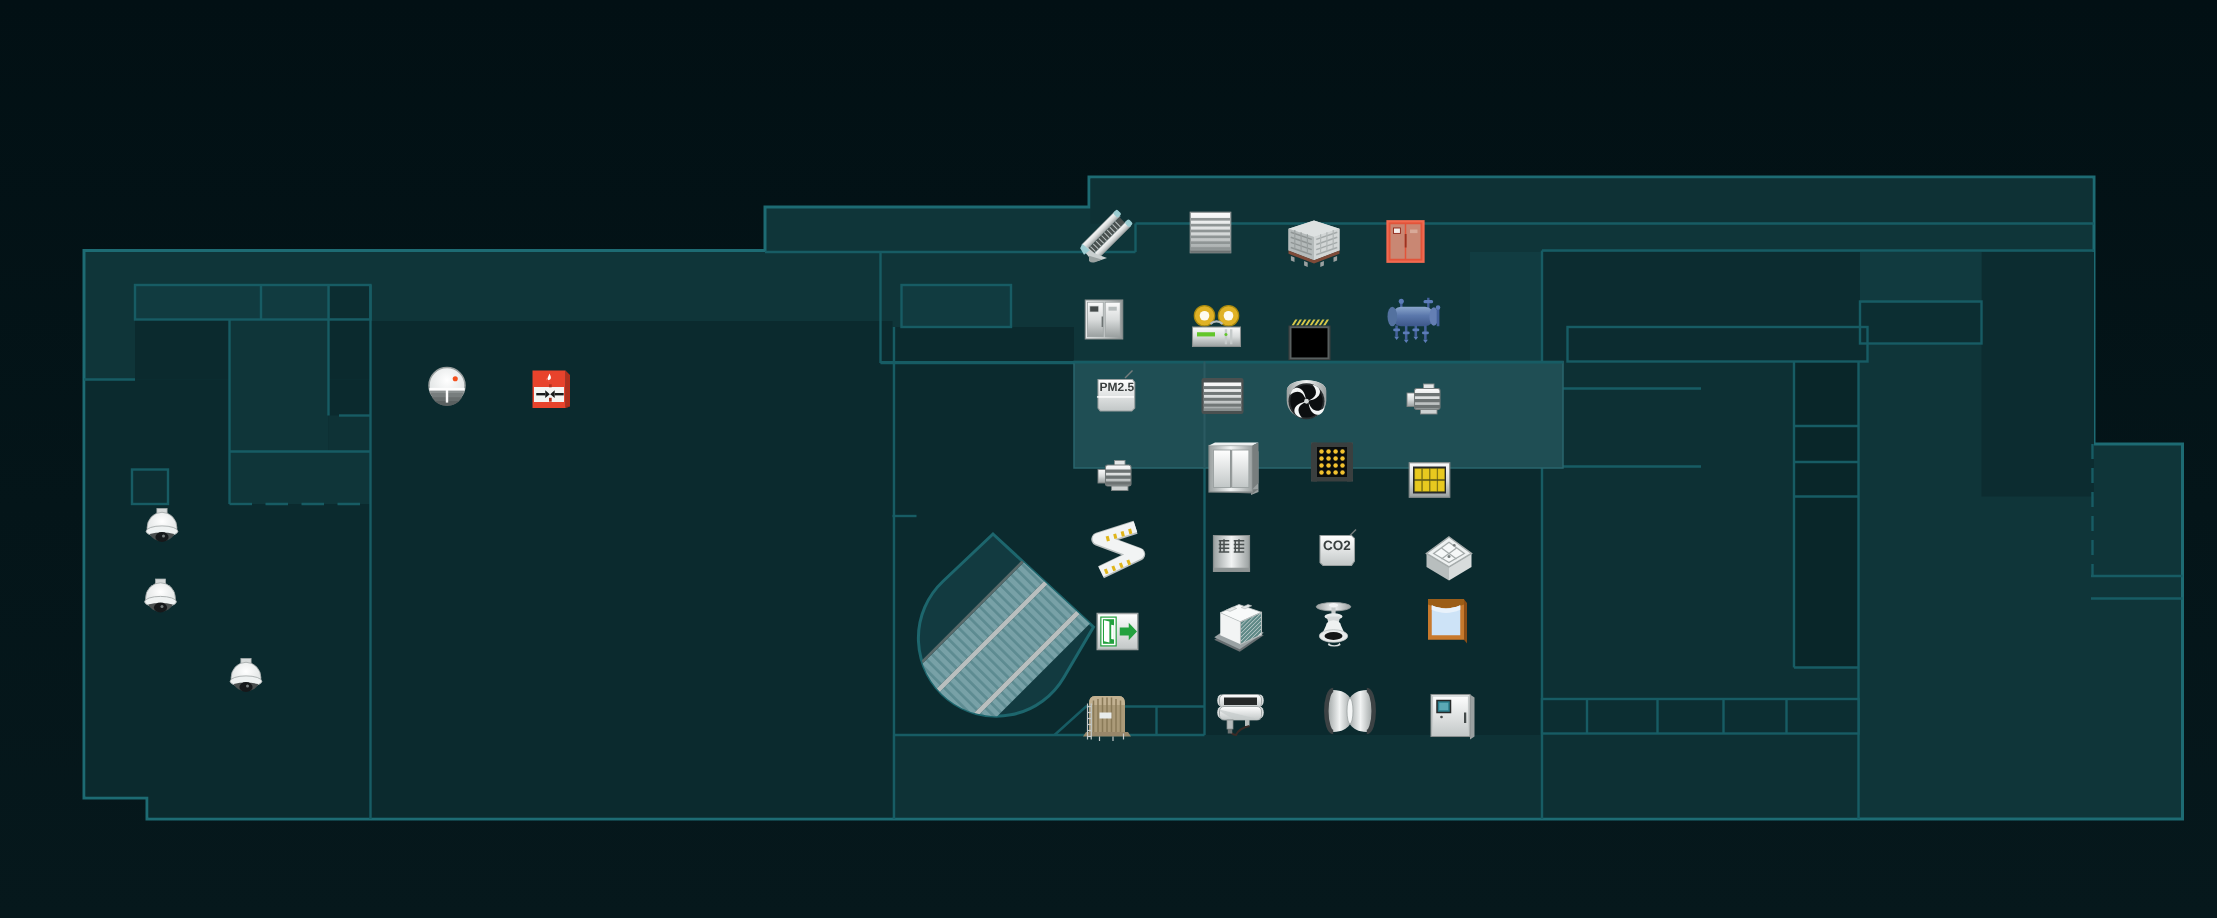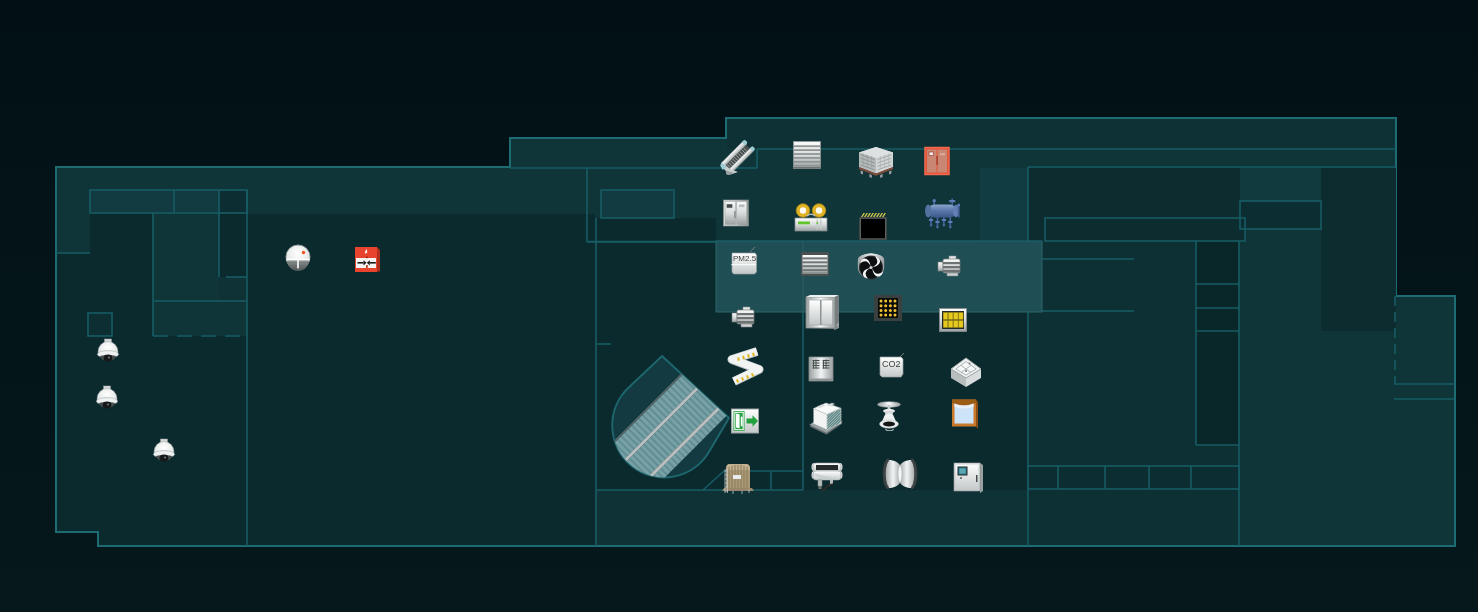--- a/index.html
+++ b/index.html
@@ -3,7 +3,7 @@
 <meta charset="utf-8">
 <style>
 html,body{margin:0;padding:0;background:#041418;}
-#stage{position:relative;width:1478px;height:612px;overflow:hidden;font-family:"Liberation Sans",sans-serif;}
+#stage{position:relative;width:1478px;height:612px;overflow:hidden;font-family:"Liberation Sans",sans-serif;font-weight:bold;}
 </style>
 </head>
 <body>

